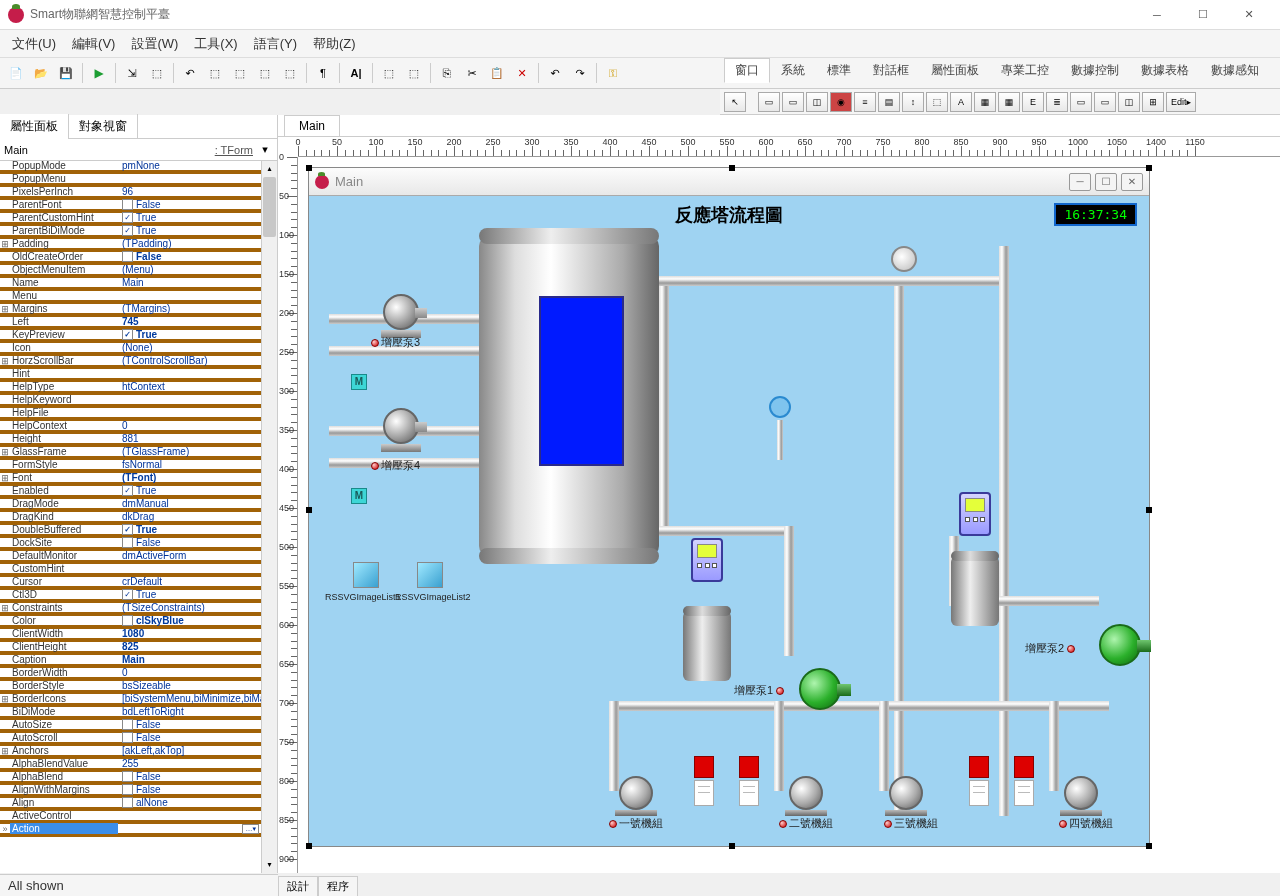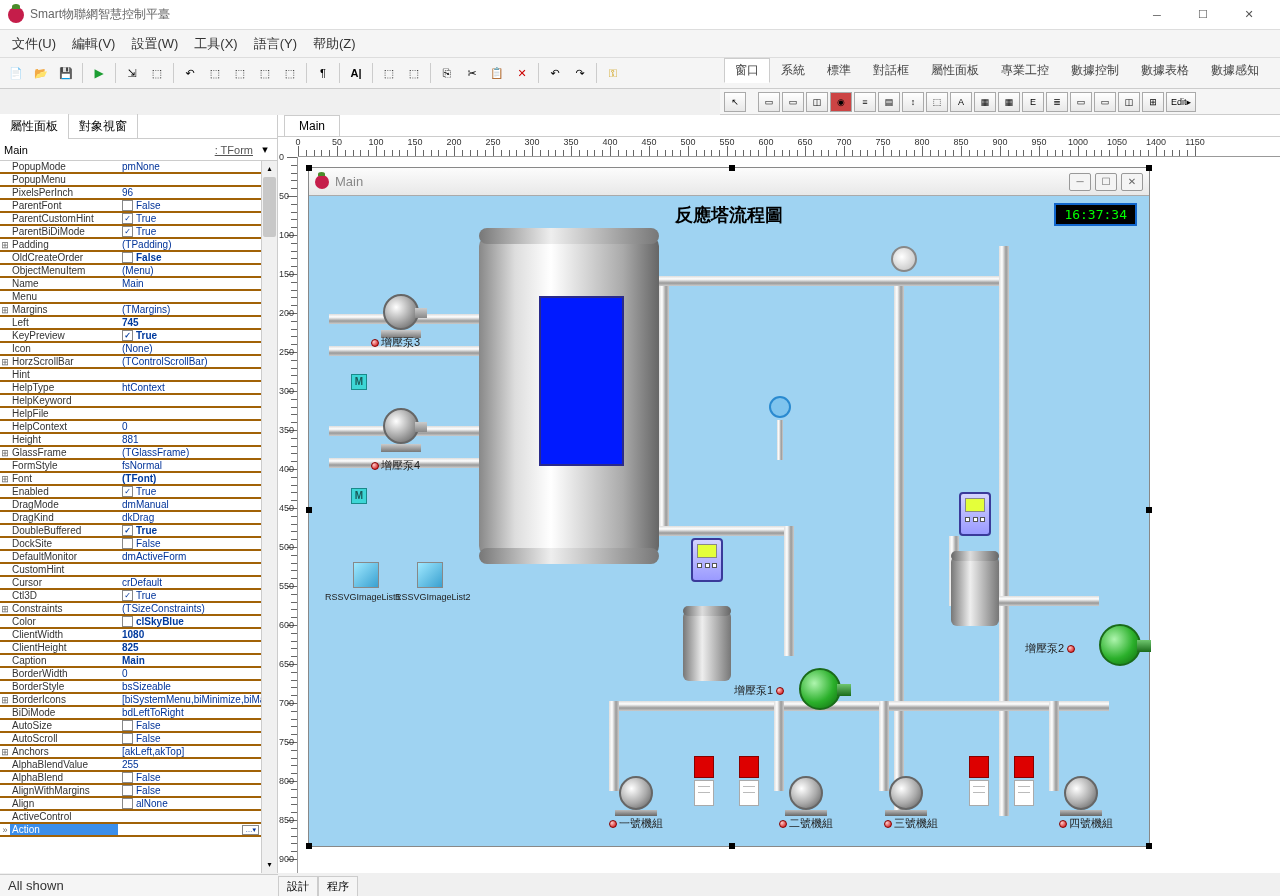--- a/index.html
+++ b/index.html
@@ -48,7 +48,7 @@
 
 
 .prop-grid { flex: 1; overflow-y: auto; overflow-x: hidden; font-size: 10px; position: relative; }
-.prop-row { display: flex; height: 13px; border-bottom: 2px solid #a16207; align-items: center; }
+.prop-row { display: flex; height: 13px; border-bottom: 4px solid #a16207; align-items: center; }
 .prop-row .exp { width: 10px; text-align: center; color: #666; cursor: pointer; font-size: 9px; }
 .prop-row .nm { width: 108px; padding-left: 2px; color: #333; overflow: hidden; white-space: nowrap; }
 .prop-row .nm.sel { background: #3b8eea; color: #fff; }

